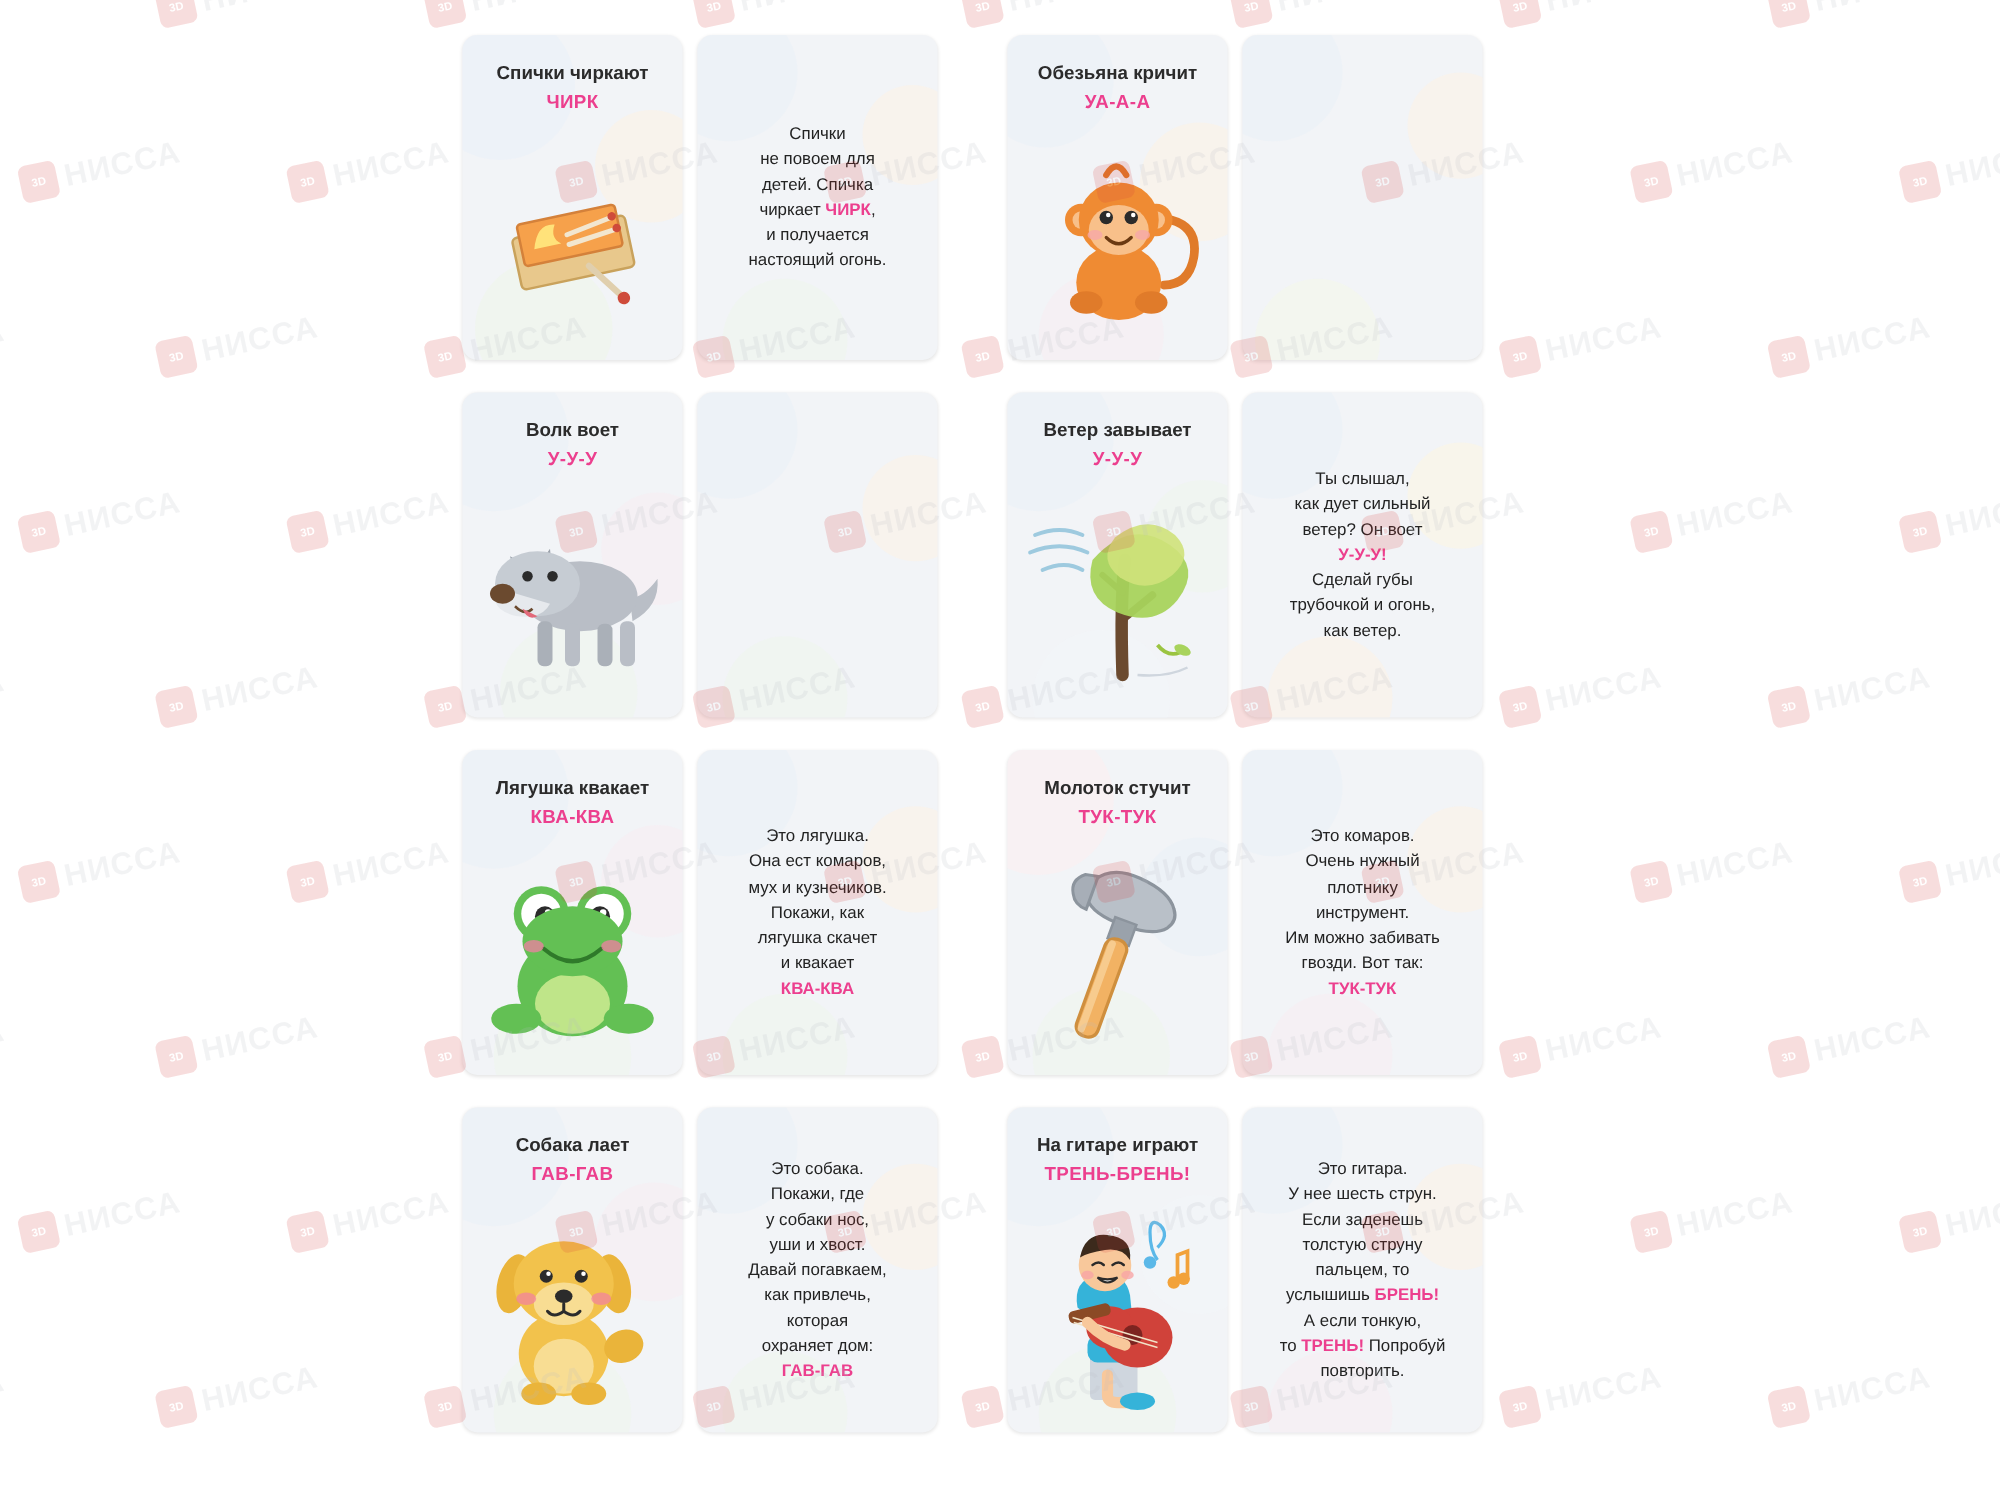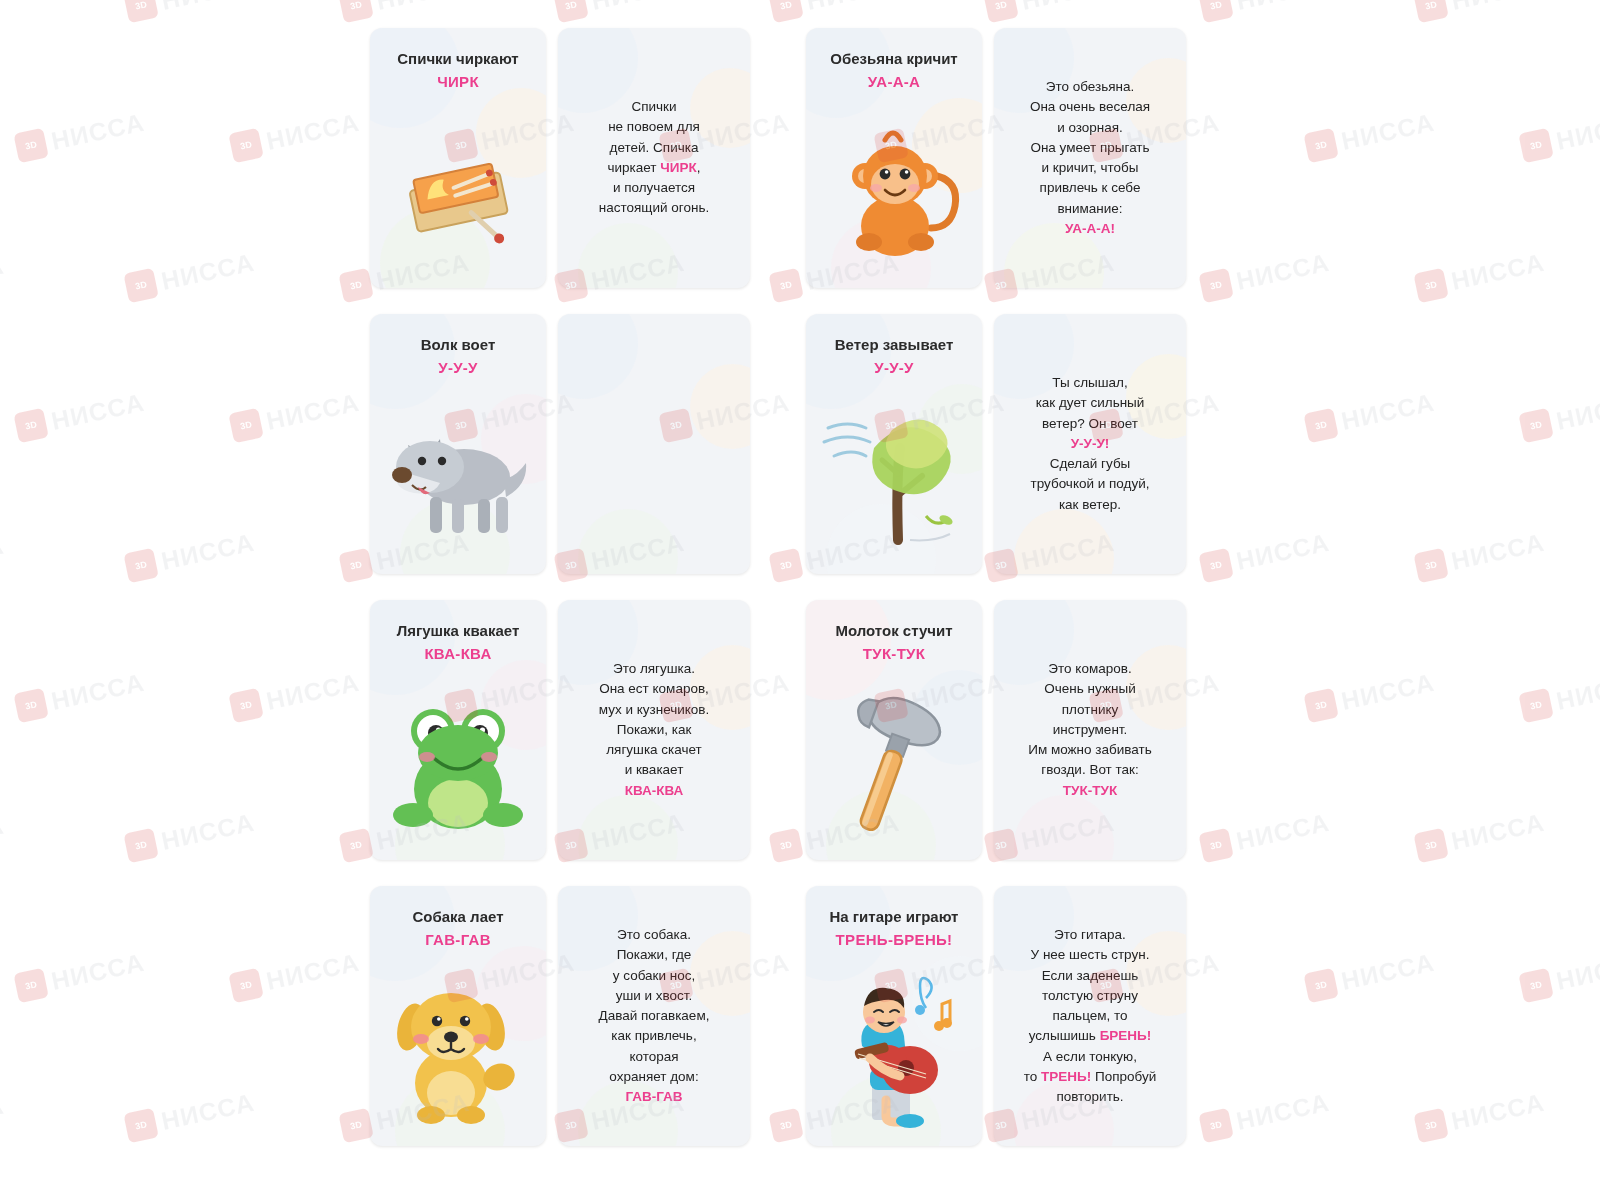--- a/index.html
+++ b/index.html
@@ -223,7 +223,6 @@
         <div class="blob" style="width:85px;height:85px;right:-25px;top:30px;background:#fdf3e6"></div>
         <div class="blob" style="width:100px;height:100px;left:10px;bottom:-35px;background:#f4f7ea"></div>
       </div>
-      <div class="body-text"><span>Это обезьяна.</span><br><span>Она очень веселая</span><br><span>и озорная.</span><br><span>Она умеет прыгать</span><br><span>и кричит, чтобы</span><br><span>привлечь к себе</span><br><span>внимание:</span><br><span class="hl">УА-А-А!</span></div>
     </div>
 
     <div class="card pic">

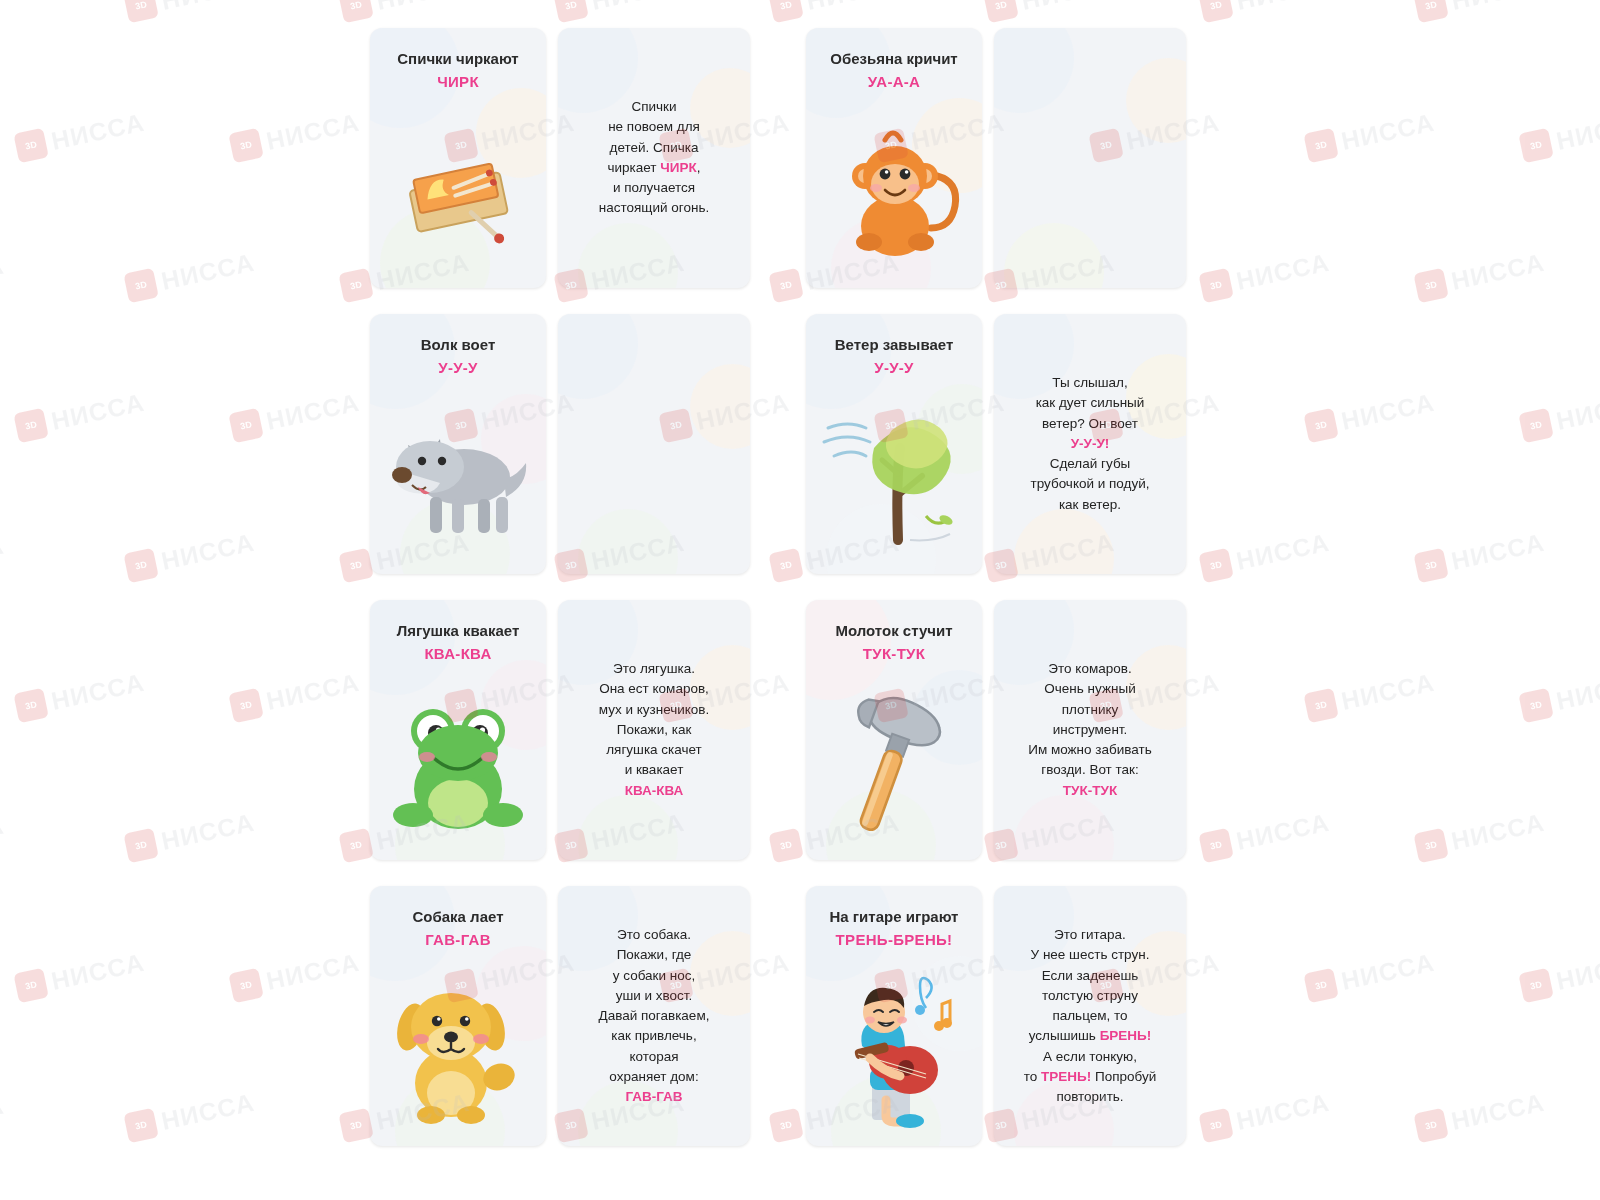--- a/index.html
+++ b/index.html
@@ -301,7 +301,7 @@
         <div class="blob" style="width:85px;height:85px;right:-25px;top:40px;background:#fdf6e2"></div>
         <div class="blob" style="width:100px;height:100px;left:20px;bottom:-35px;background:#fdf3e6"></div>
       </div>
-      <div class="body-text"><span>Ты слышал,</span><br><span>как дует сильный</span><br><span>ветер? Он воет</span><br><span class="hl">У-У-У!</span><br><span>Сделай губы</span><br><span>трубочкой и подуй,</span><br><span>как ветер.</span></div>
+      <div class="body-text"><span>Ты слышал,</span><br><span>как дует сильный</span><br><span>ветер? Он воет</span><br><span class="hl">У-У-У!</span><br><span>Сделай губы</span><br><span>трубочкой и огонь,</span><br><span>как ветер.</span></div>
     </div>
 
     <div class="card pic">

